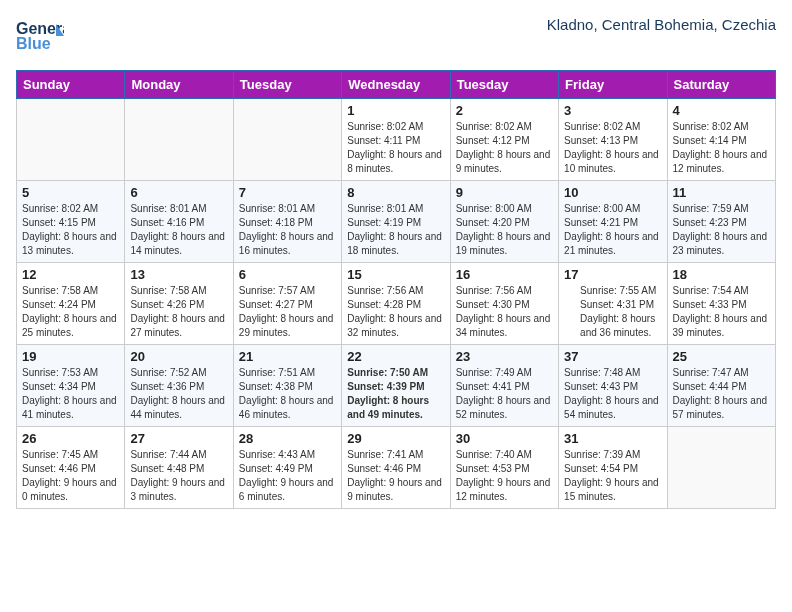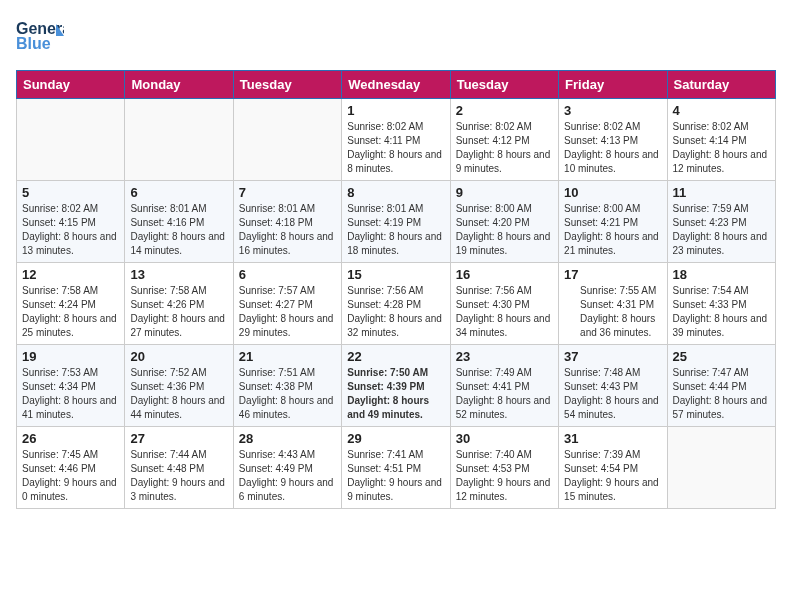--- a/index.html
+++ b/index.html
@@ -95,6 +95,7 @@
     </div>
   </div>
   <div class="title-block">
+    <div class="location-title">Kladno, Central Bohemia, Czechia</div>
   </div>
 </div>
 

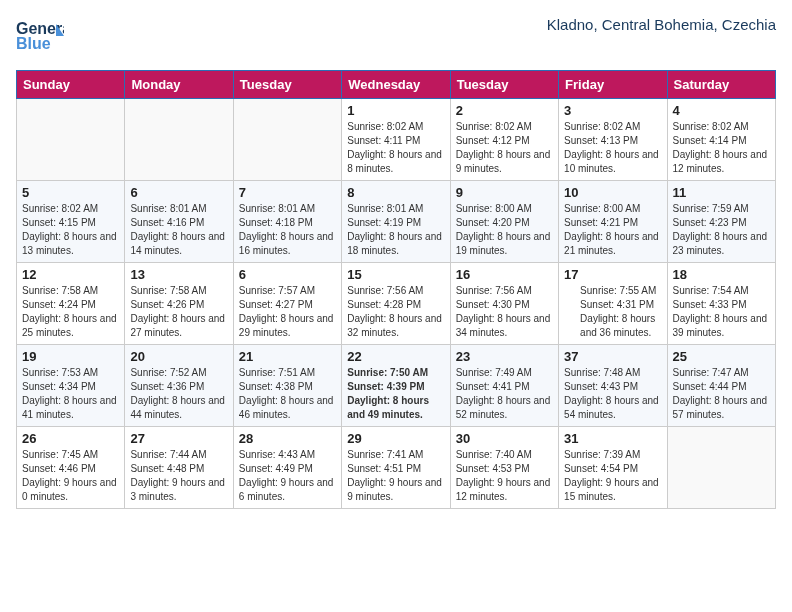--- a/index.html
+++ b/index.html
@@ -42,7 +42,7 @@
       border-collapse: collapse;
     }
     thead tr th {
-      background: #be185d;
+      background: #a21caf;
       color: #fff;
       font-size: 13px;
       font-weight: bold;

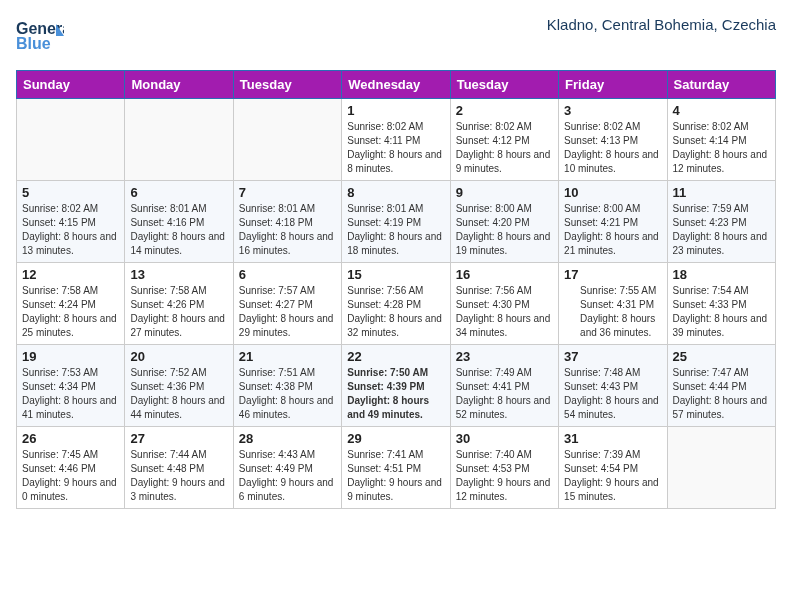--- a/index.html
+++ b/index.html
@@ -295,7 +295,7 @@
         <td>
           <span class="day-num">29</span>
           <div class="day-info" style="white-space: pre-line;">Sunrise: 7:41 AM
-Sunset: 4:51 PM
+Sunset: 4:46 PM
 Daylight: 9 hours and 9 minutes.</div>
         </td>
         <td>

